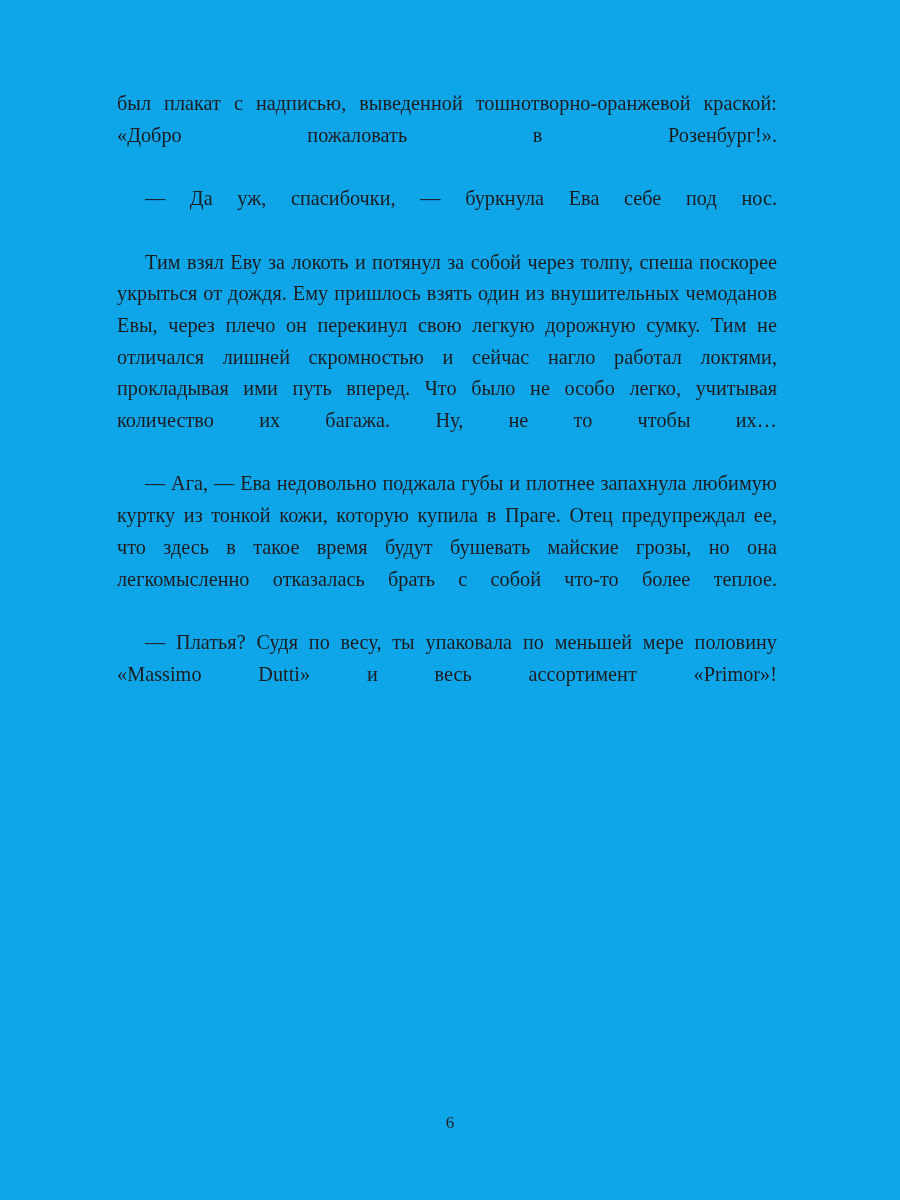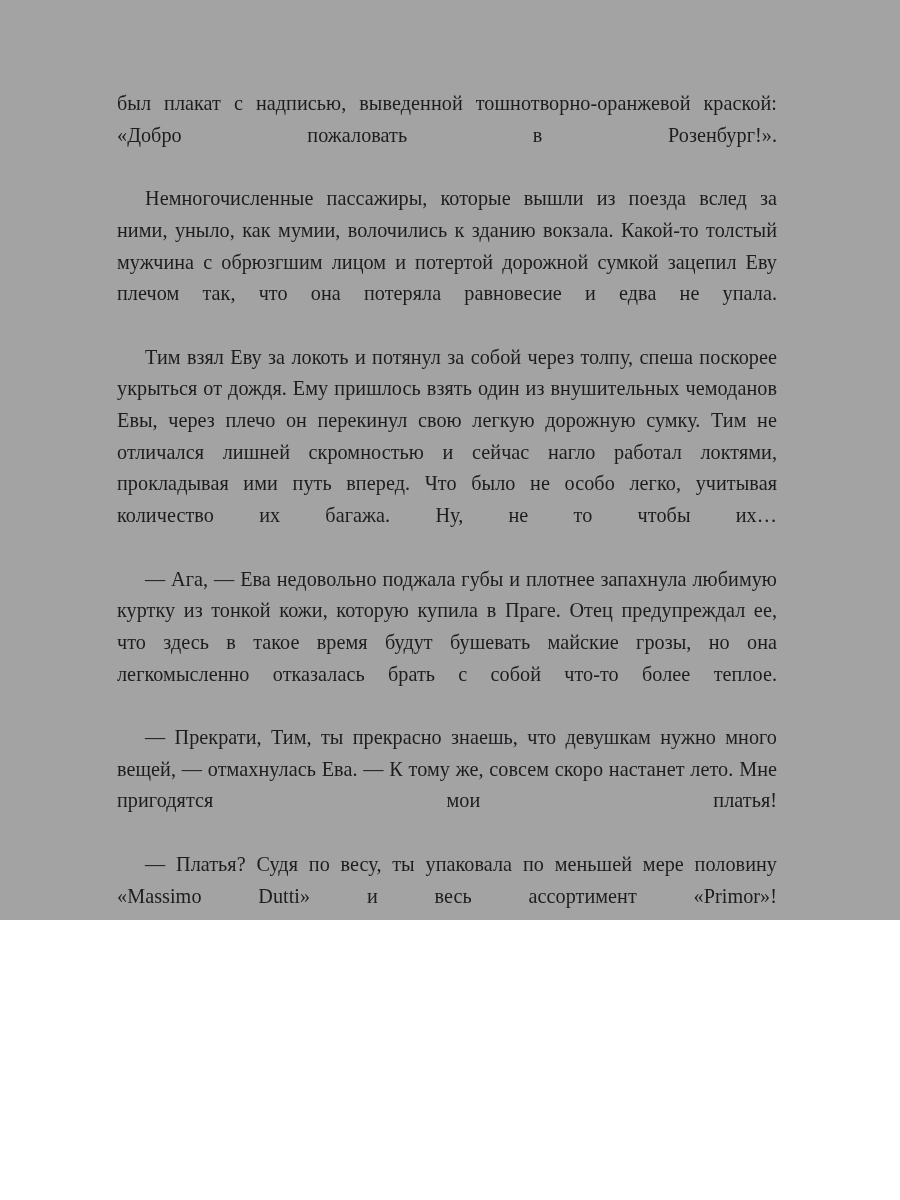--- a/index.html
+++ b/index.html
@@ -13,8 +13,8 @@
   .page {
     position: relative;
     width: 900px;
-    height: 920px;
-    background: #a3a3a3;
+    height: 1200px;
+    background: #0ea5e9;
     overflow: hidden;
     box-sizing: border-box;
   }

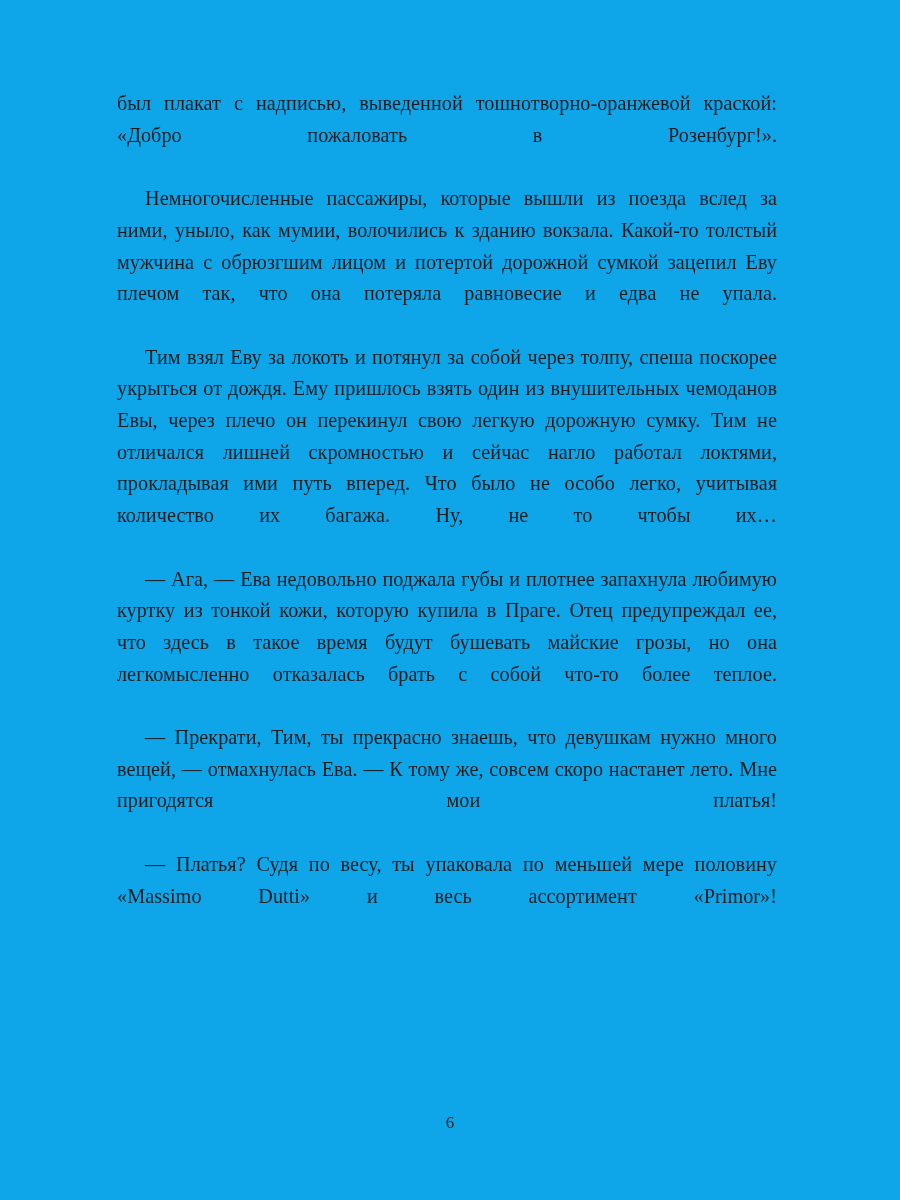--- a/index.html
+++ b/index.html
@@ -65,6 +65,7 @@
 
   <div class="text-block">
     <p class="para cont">был плакат с надписью, выведенной тошнотворно-оранжевой краской: «Добро пожаловать в Розенбург!».</p>
+    <p class="para">— Да уж, спасибочки, — буркнула Ева себе под нос.</p>
     <p class="para">Немногочисленные пассажиры, которые вышли из поезда вслед за ними, уныло, как мумии, волочились к зданию вокзала. Какой-то толстый мужчина с обрюзгшим лицом и потертой дорожной сумкой зацепил Еву плечом так, что она потеряла равновесие и едва не упала.</p>
     <p class="para">Тим взял Еву за локоть и потянул за собой через толпу, спеша поскорее укрыться от дождя. Ему пришлось взять один из внушительных чемоданов Евы, через плечо он перекинул свою легкую дорожную сумку. Тим не отличался лишней скромностью и сейчас нагло работал локтями, прокладывая ими путь вперед. Что было не особо легко, учитывая количество их багажа. Ну, не то чтобы их…</p>
     <p class="para">— Ага, — Ева недовольно поджала губы и плотнее запахнула любимую куртку из тонкой кожи, которую купила в Праге. Отец предупреждал ее, что здесь в такое время будут бушевать майские грозы, но она легкомысленно отказалась брать с собой что-то более теплое.</p>

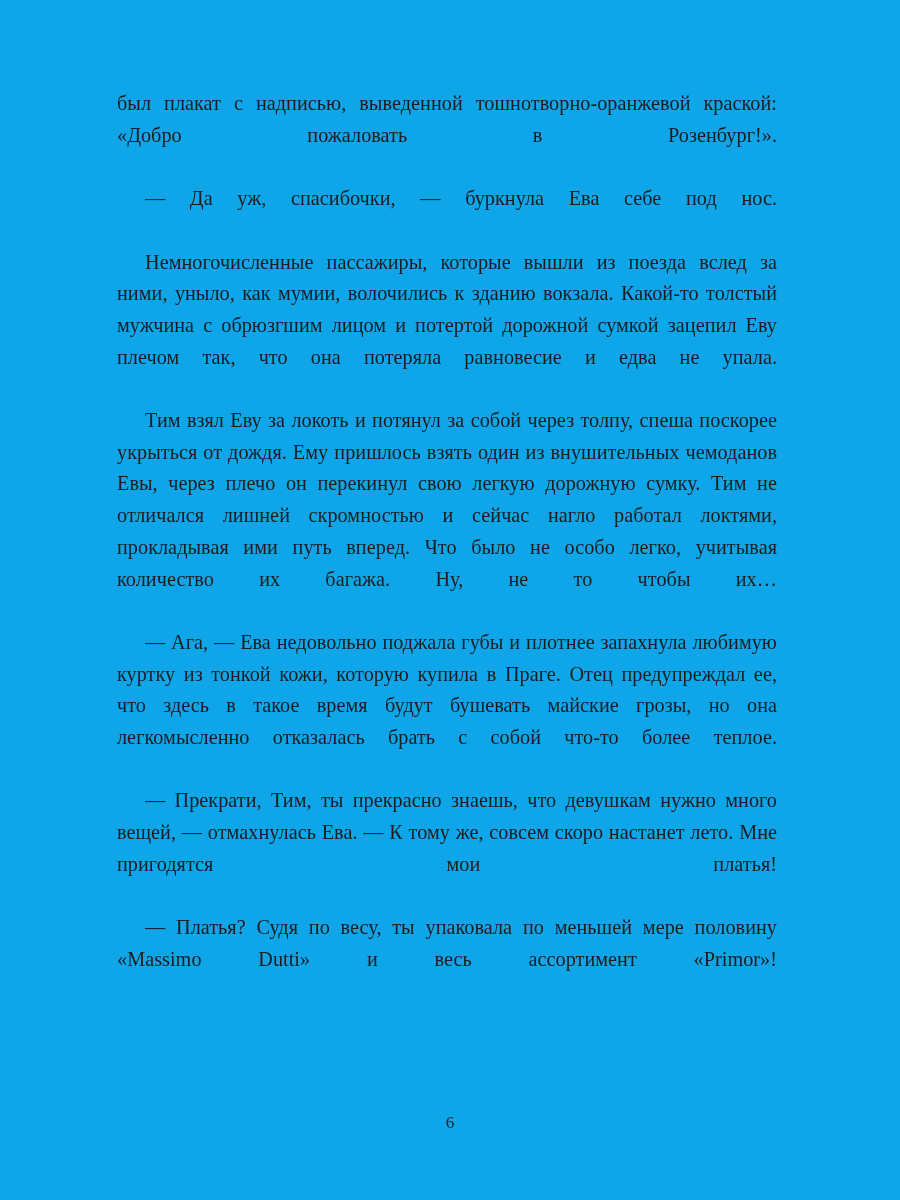--- a/index.html
+++ b/index.html
@@ -66,7 +66,6 @@
   <div class="text-block">
     <p class="para cont">был плакат с надписью, выведенной тошнотворно-оранжевой краской: «Добро пожаловать в Розенбург!».</p>
     <p class="para">— Да уж, спасибочки, — буркнула Ева себе под нос.</p>
-    <p class="para">Немногочисленные пассажиры, которые вышли из поезда вслед за ними, уныло, как мумии, волочились к зданию вокзала. Какой-то толстый мужчина с обрюзгшим лицом и потертой дорожной сумкой зацепил Еву плечом так, что она потеряла равновесие и едва не упала.</p>
     <p class="para">Тим взял Еву за локоть и потянул за собой через толпу, спеша поскорее укрыться от дождя. Ему пришлось взять один из внушительных чемоданов Евы, через плечо он перекинул свою легкую дорожную сумку. Тим не отличался лишней скромностью и сейчас нагло работал локтями, прокладывая ими путь вперед. Что было не особо легко, учитывая количество их багажа. Ну, не то чтобы их…</p>
     <p class="para">— Ага, — Ева недовольно поджала губы и плотнее запахнула любимую куртку из тонкой кожи, которую купила в Праге. Отец предупреждал ее, что здесь в такое время будут бушевать майские грозы, но она легкомысленно отказалась брать с собой что-то более теплое.</p>
     <p class="para">— Прекрати, Тим, ты прекрасно знаешь, что девушкам нужно много вещей, — отмахнулась Ева. — К тому же, совсем скоро настанет лето. Мне пригодятся мои платья!</p>

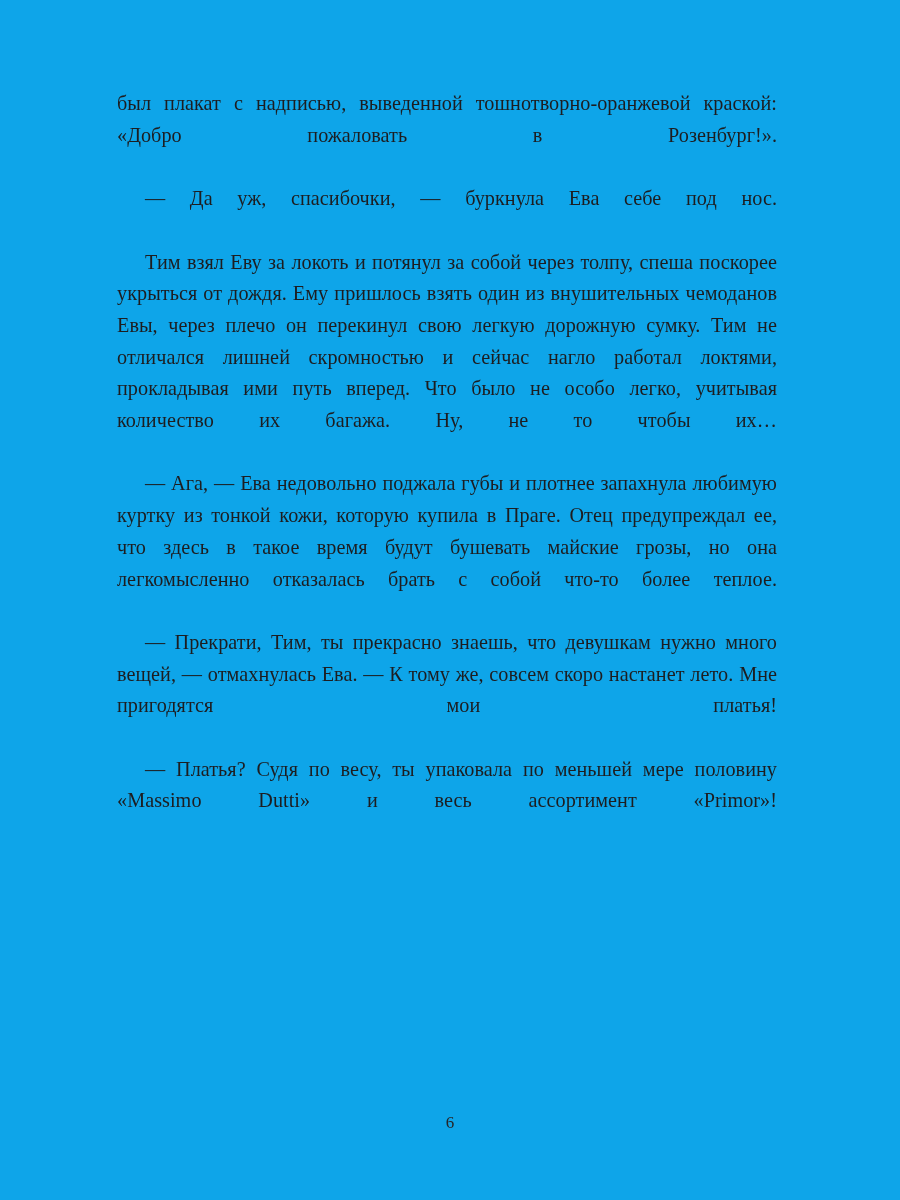--- a/index.html
+++ b/index.html
@@ -68,7 +68,6 @@
     <p class="para">— Да уж, спасибочки, — буркнула Ева себе под нос.</p>
     <p class="para">Тим взял Еву за локоть и потянул за собой через толпу, спеша поскорее укрыться от дождя. Ему пришлось взять один из внушительных чемоданов Евы, через плечо он перекинул свою легкую дорожную сумку. Тим не отличался лишней скромностью и сейчас нагло работал локтями, прокладывая ими путь вперед. Что было не особо легко, учитывая количество их багажа. Ну, не то чтобы их…</p>
     <p class="para">— Ага, — Ева недовольно поджала губы и плотнее запахнула любимую куртку из тонкой кожи, которую купила в Праге. Отец предупреждал ее, что здесь в такое время будут бушевать майские грозы, но она легкомысленно отказалась брать с собой что-то более теплое.</p>
-    <p class="para">— Прекрати, Тим, ты прекрасно знаешь, что девушкам нужно много вещей, — отмахнулась Ева. — К тому же, совсем скоро настанет лето. Мне пригодятся мои платья!</p>
     <p class="para">— Платья? Судя по весу, ты упаковала по меньшей мере половину «Massimo Dutti» и весь ассортимент «Primor»!</p>
 
   </div>

